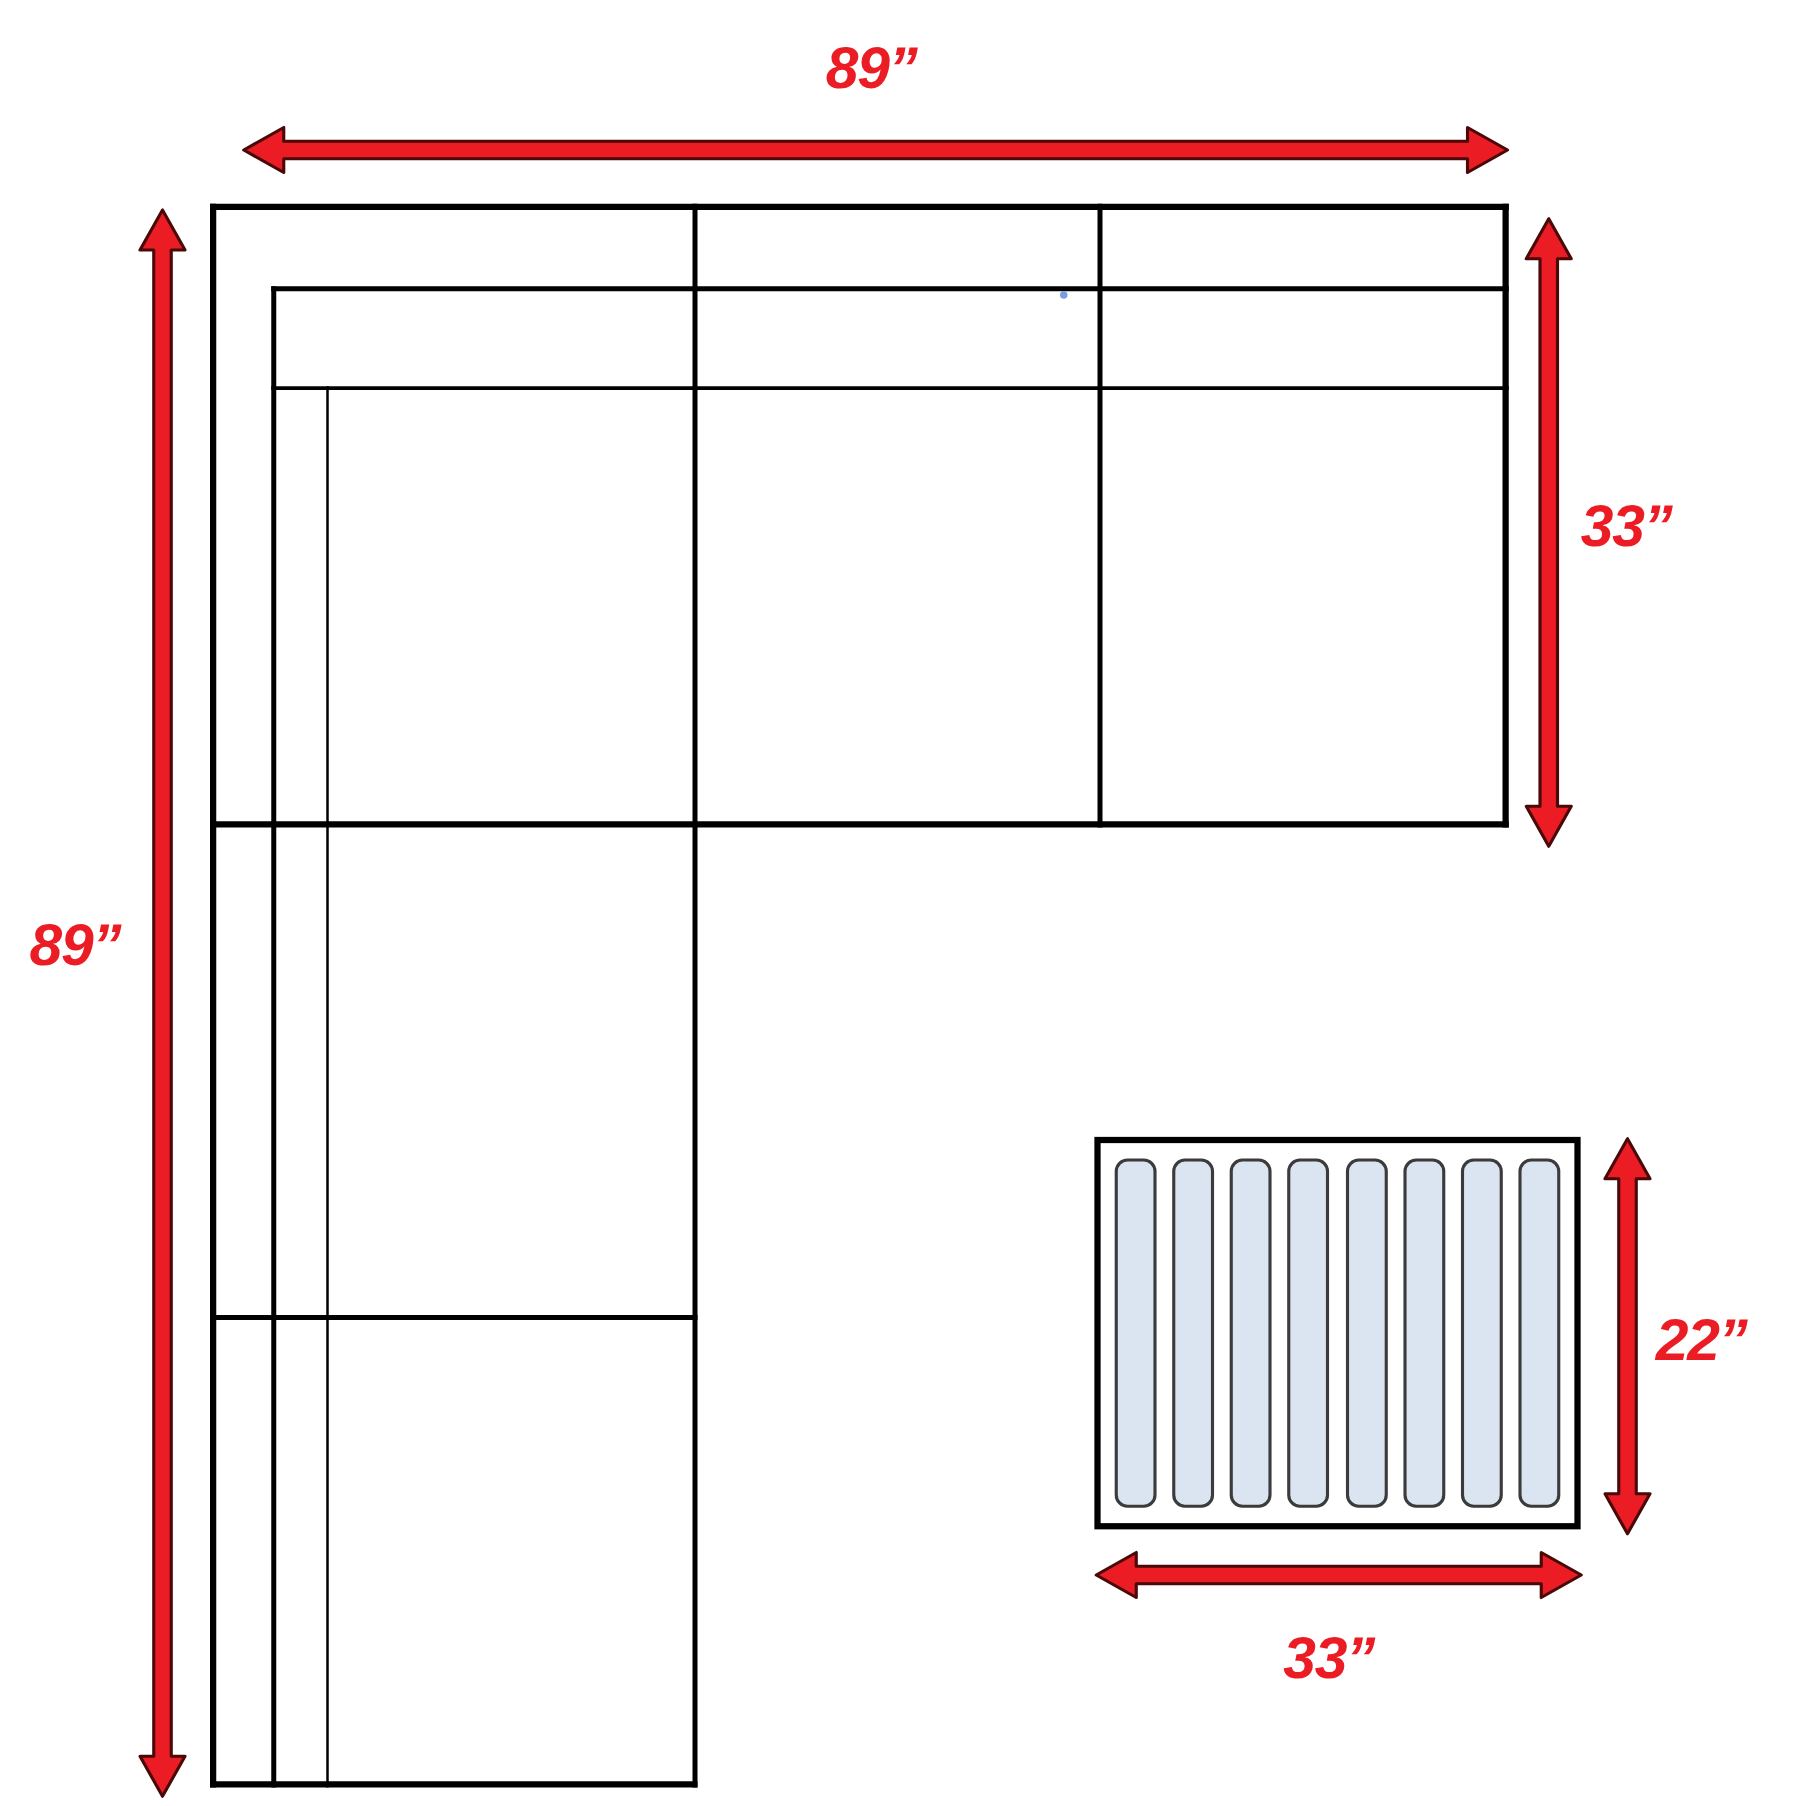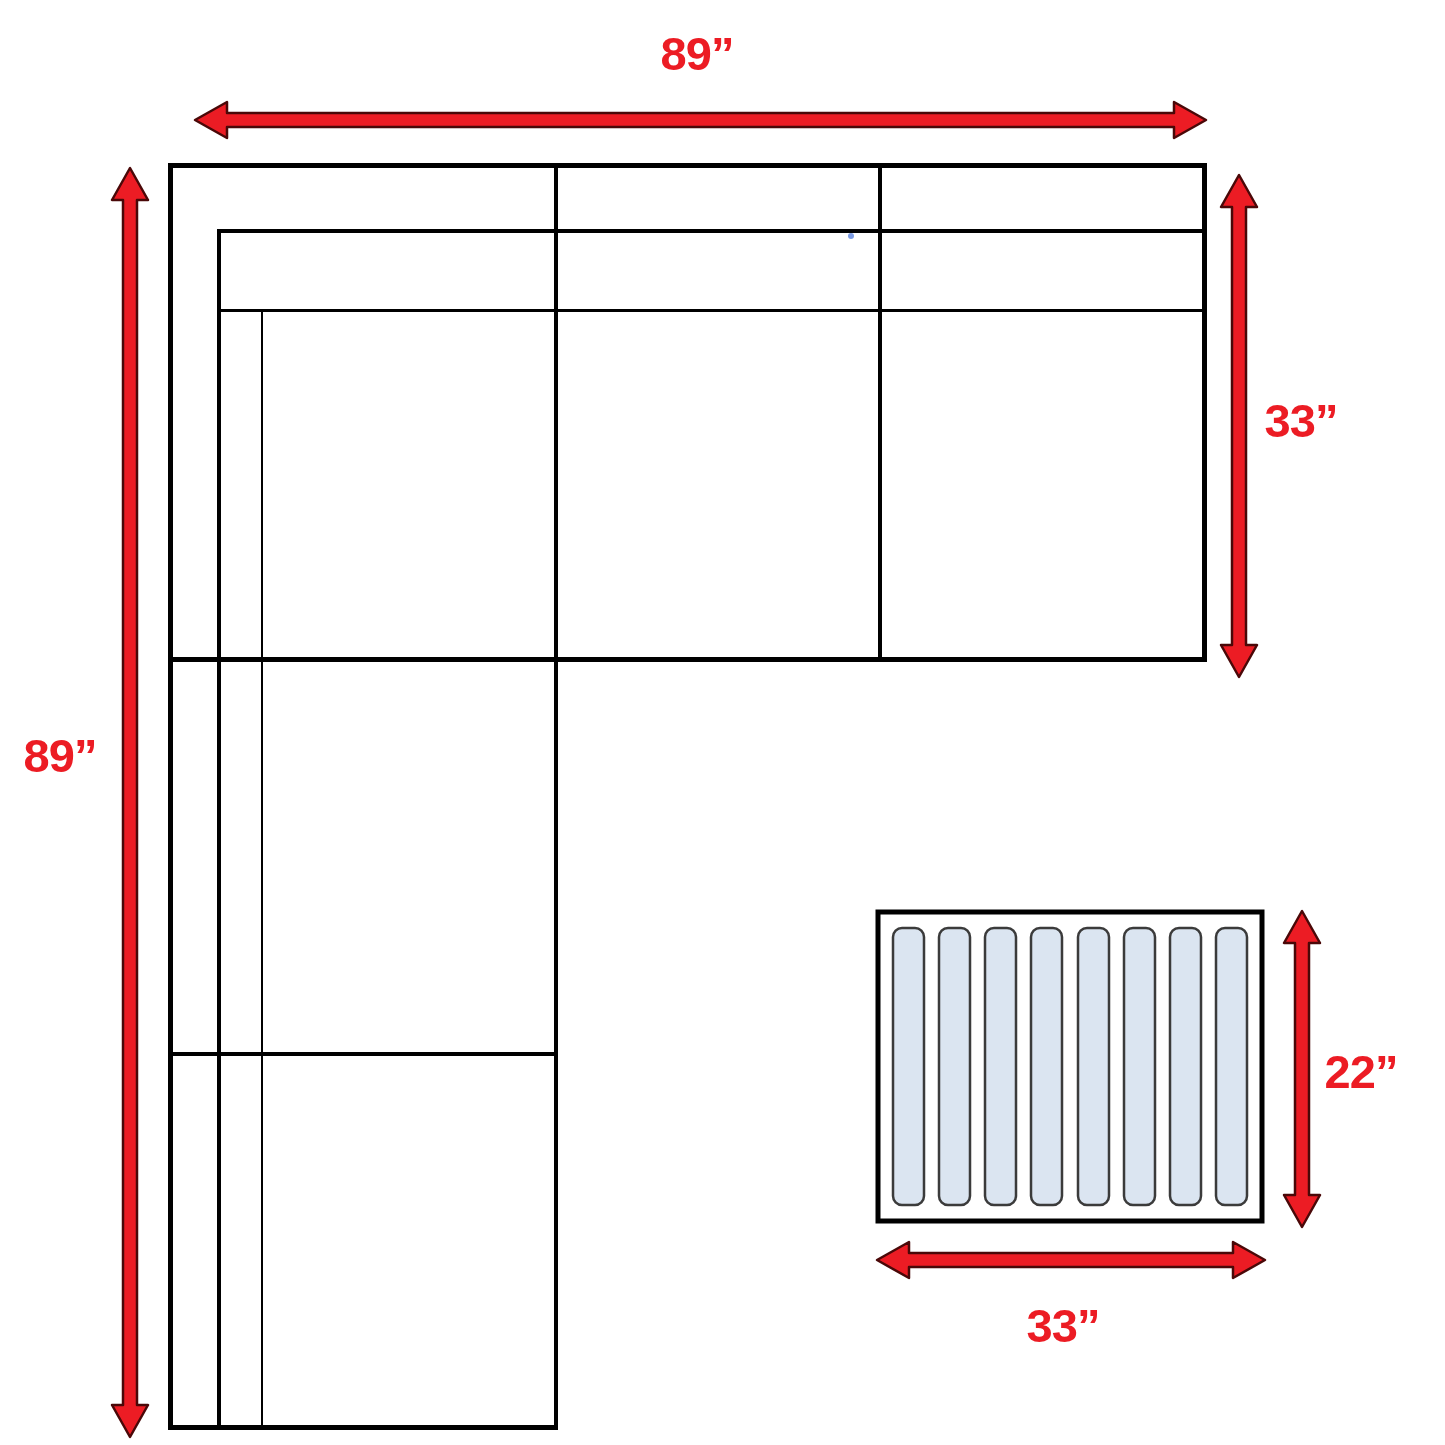--- a/index.html
+++ b/index.html
@@ -14,6 +14,7 @@
     background: #ffffff;
     overflow: hidden;
     font-family: "Liberation Sans", sans-serif;
+    font-style: italic;
   }
   svg { display: block; }
   .blk { fill: #000000; }

